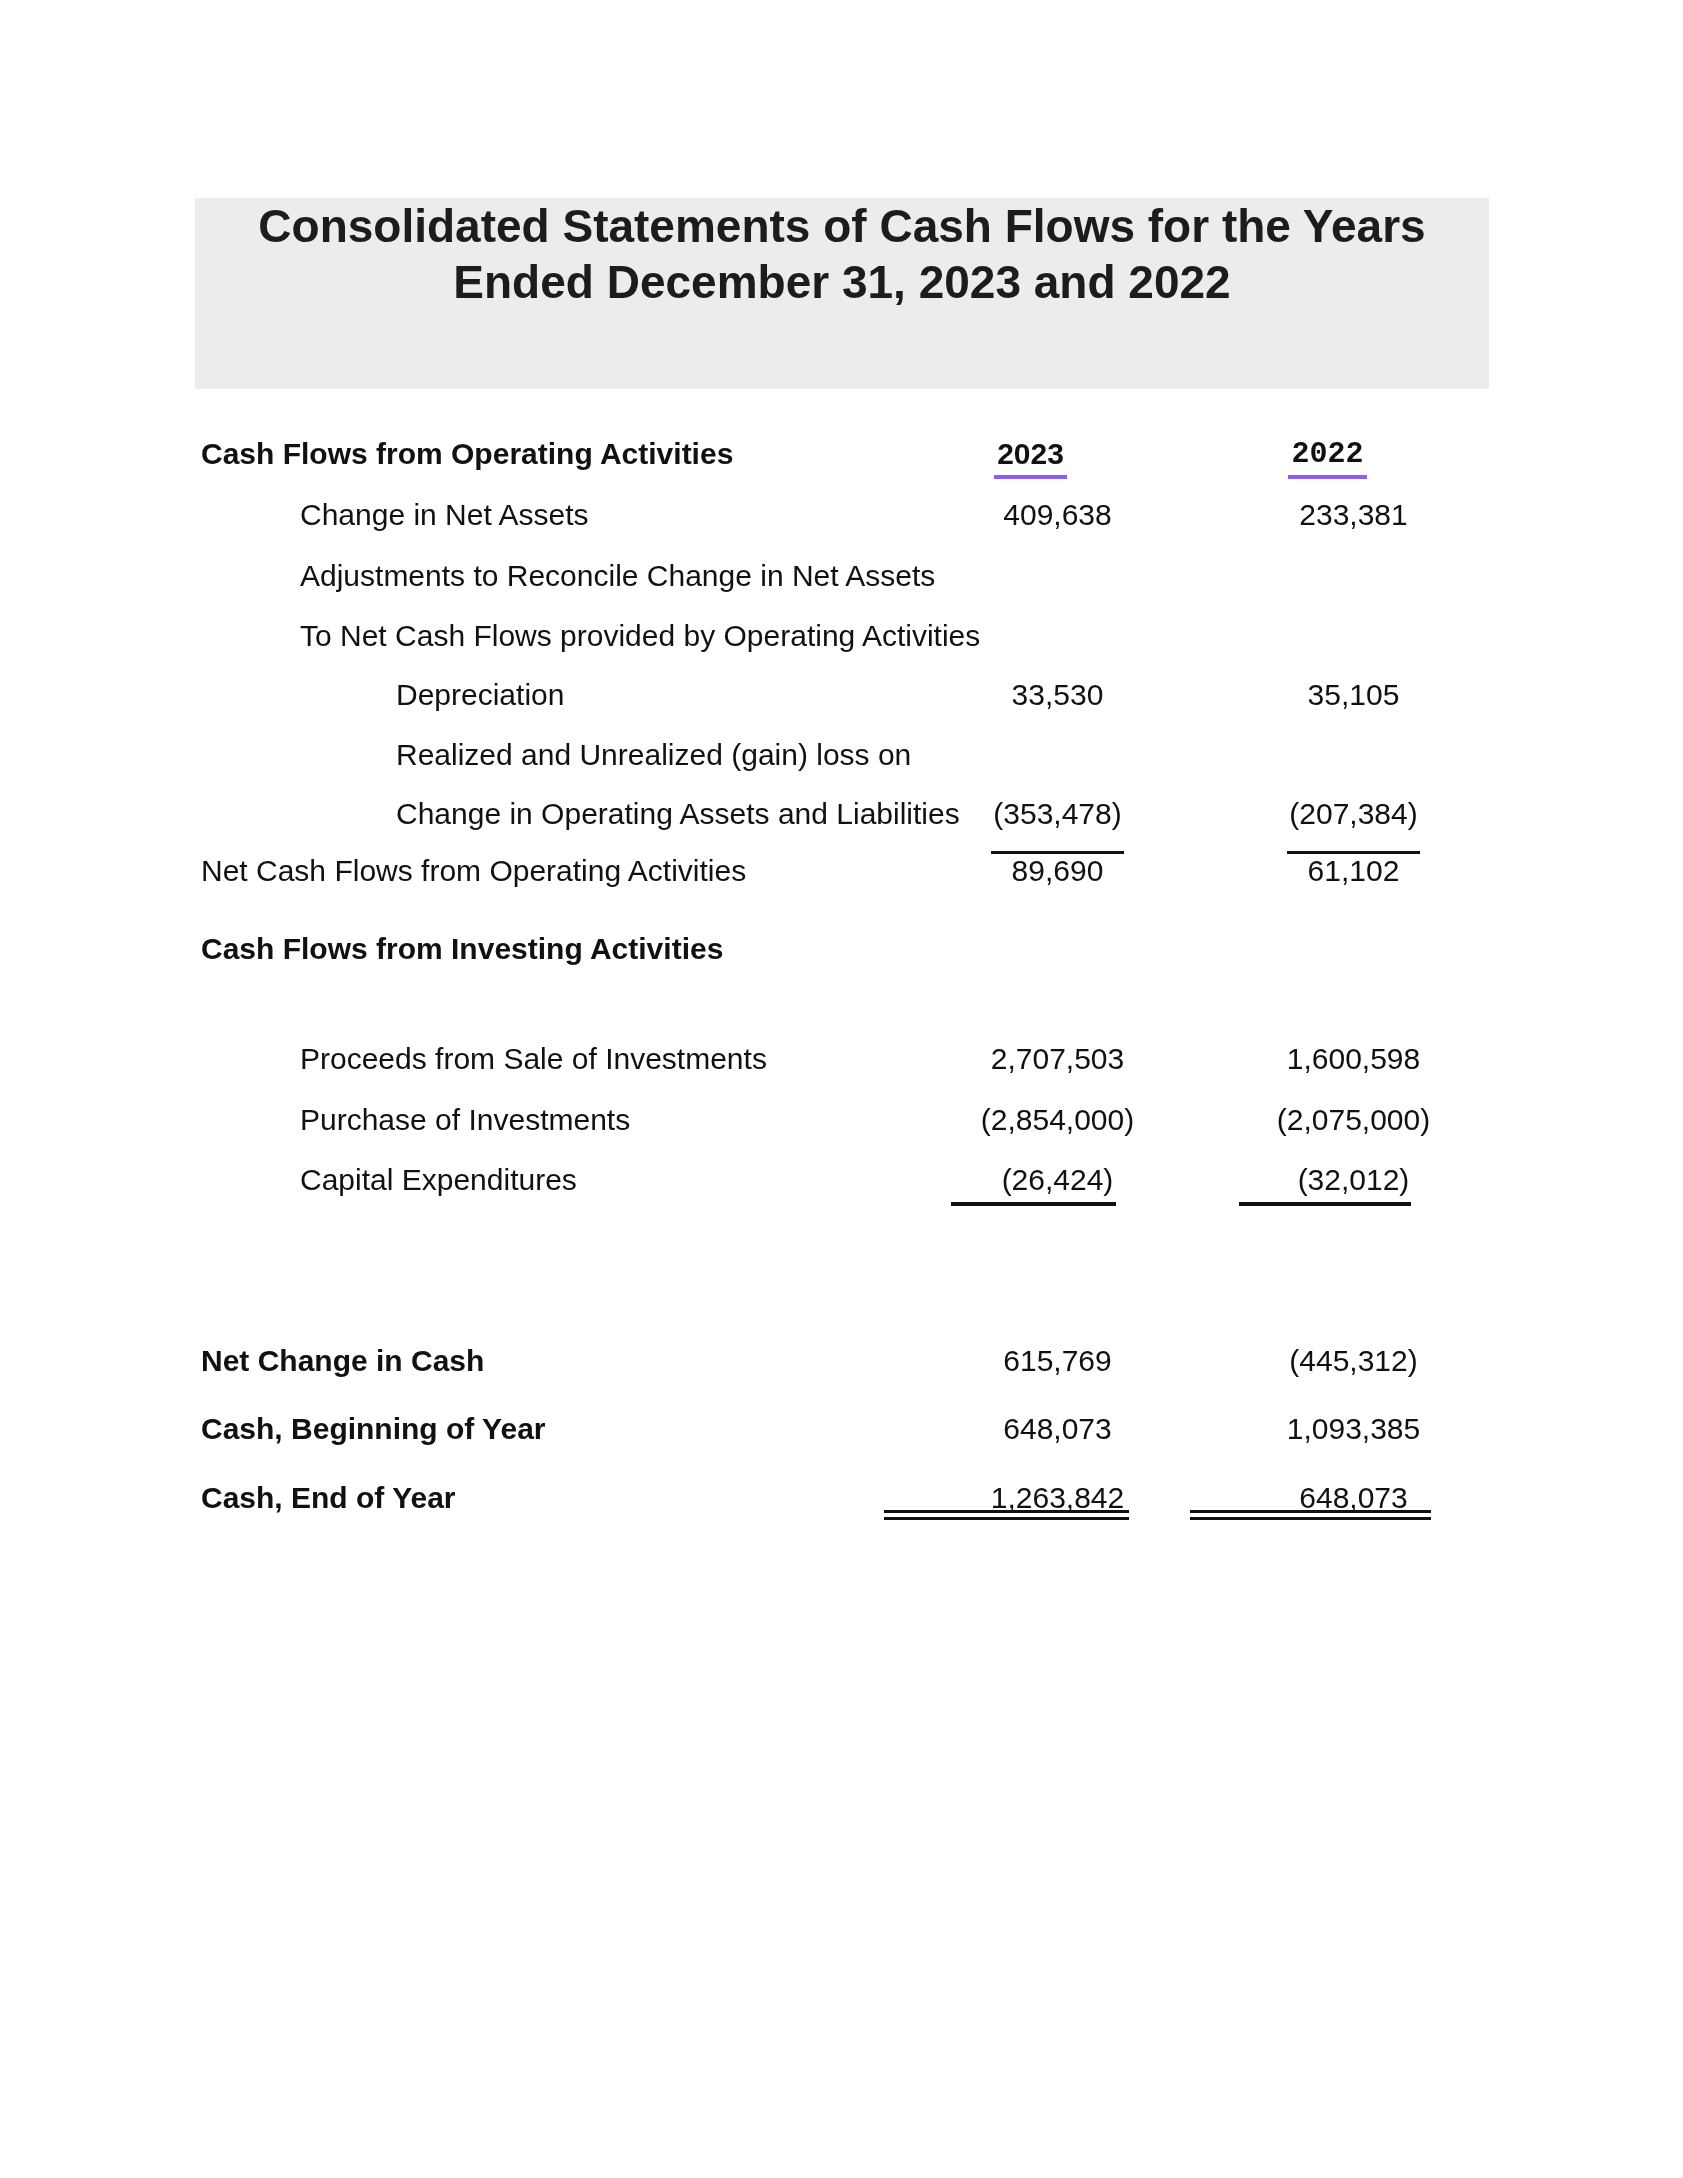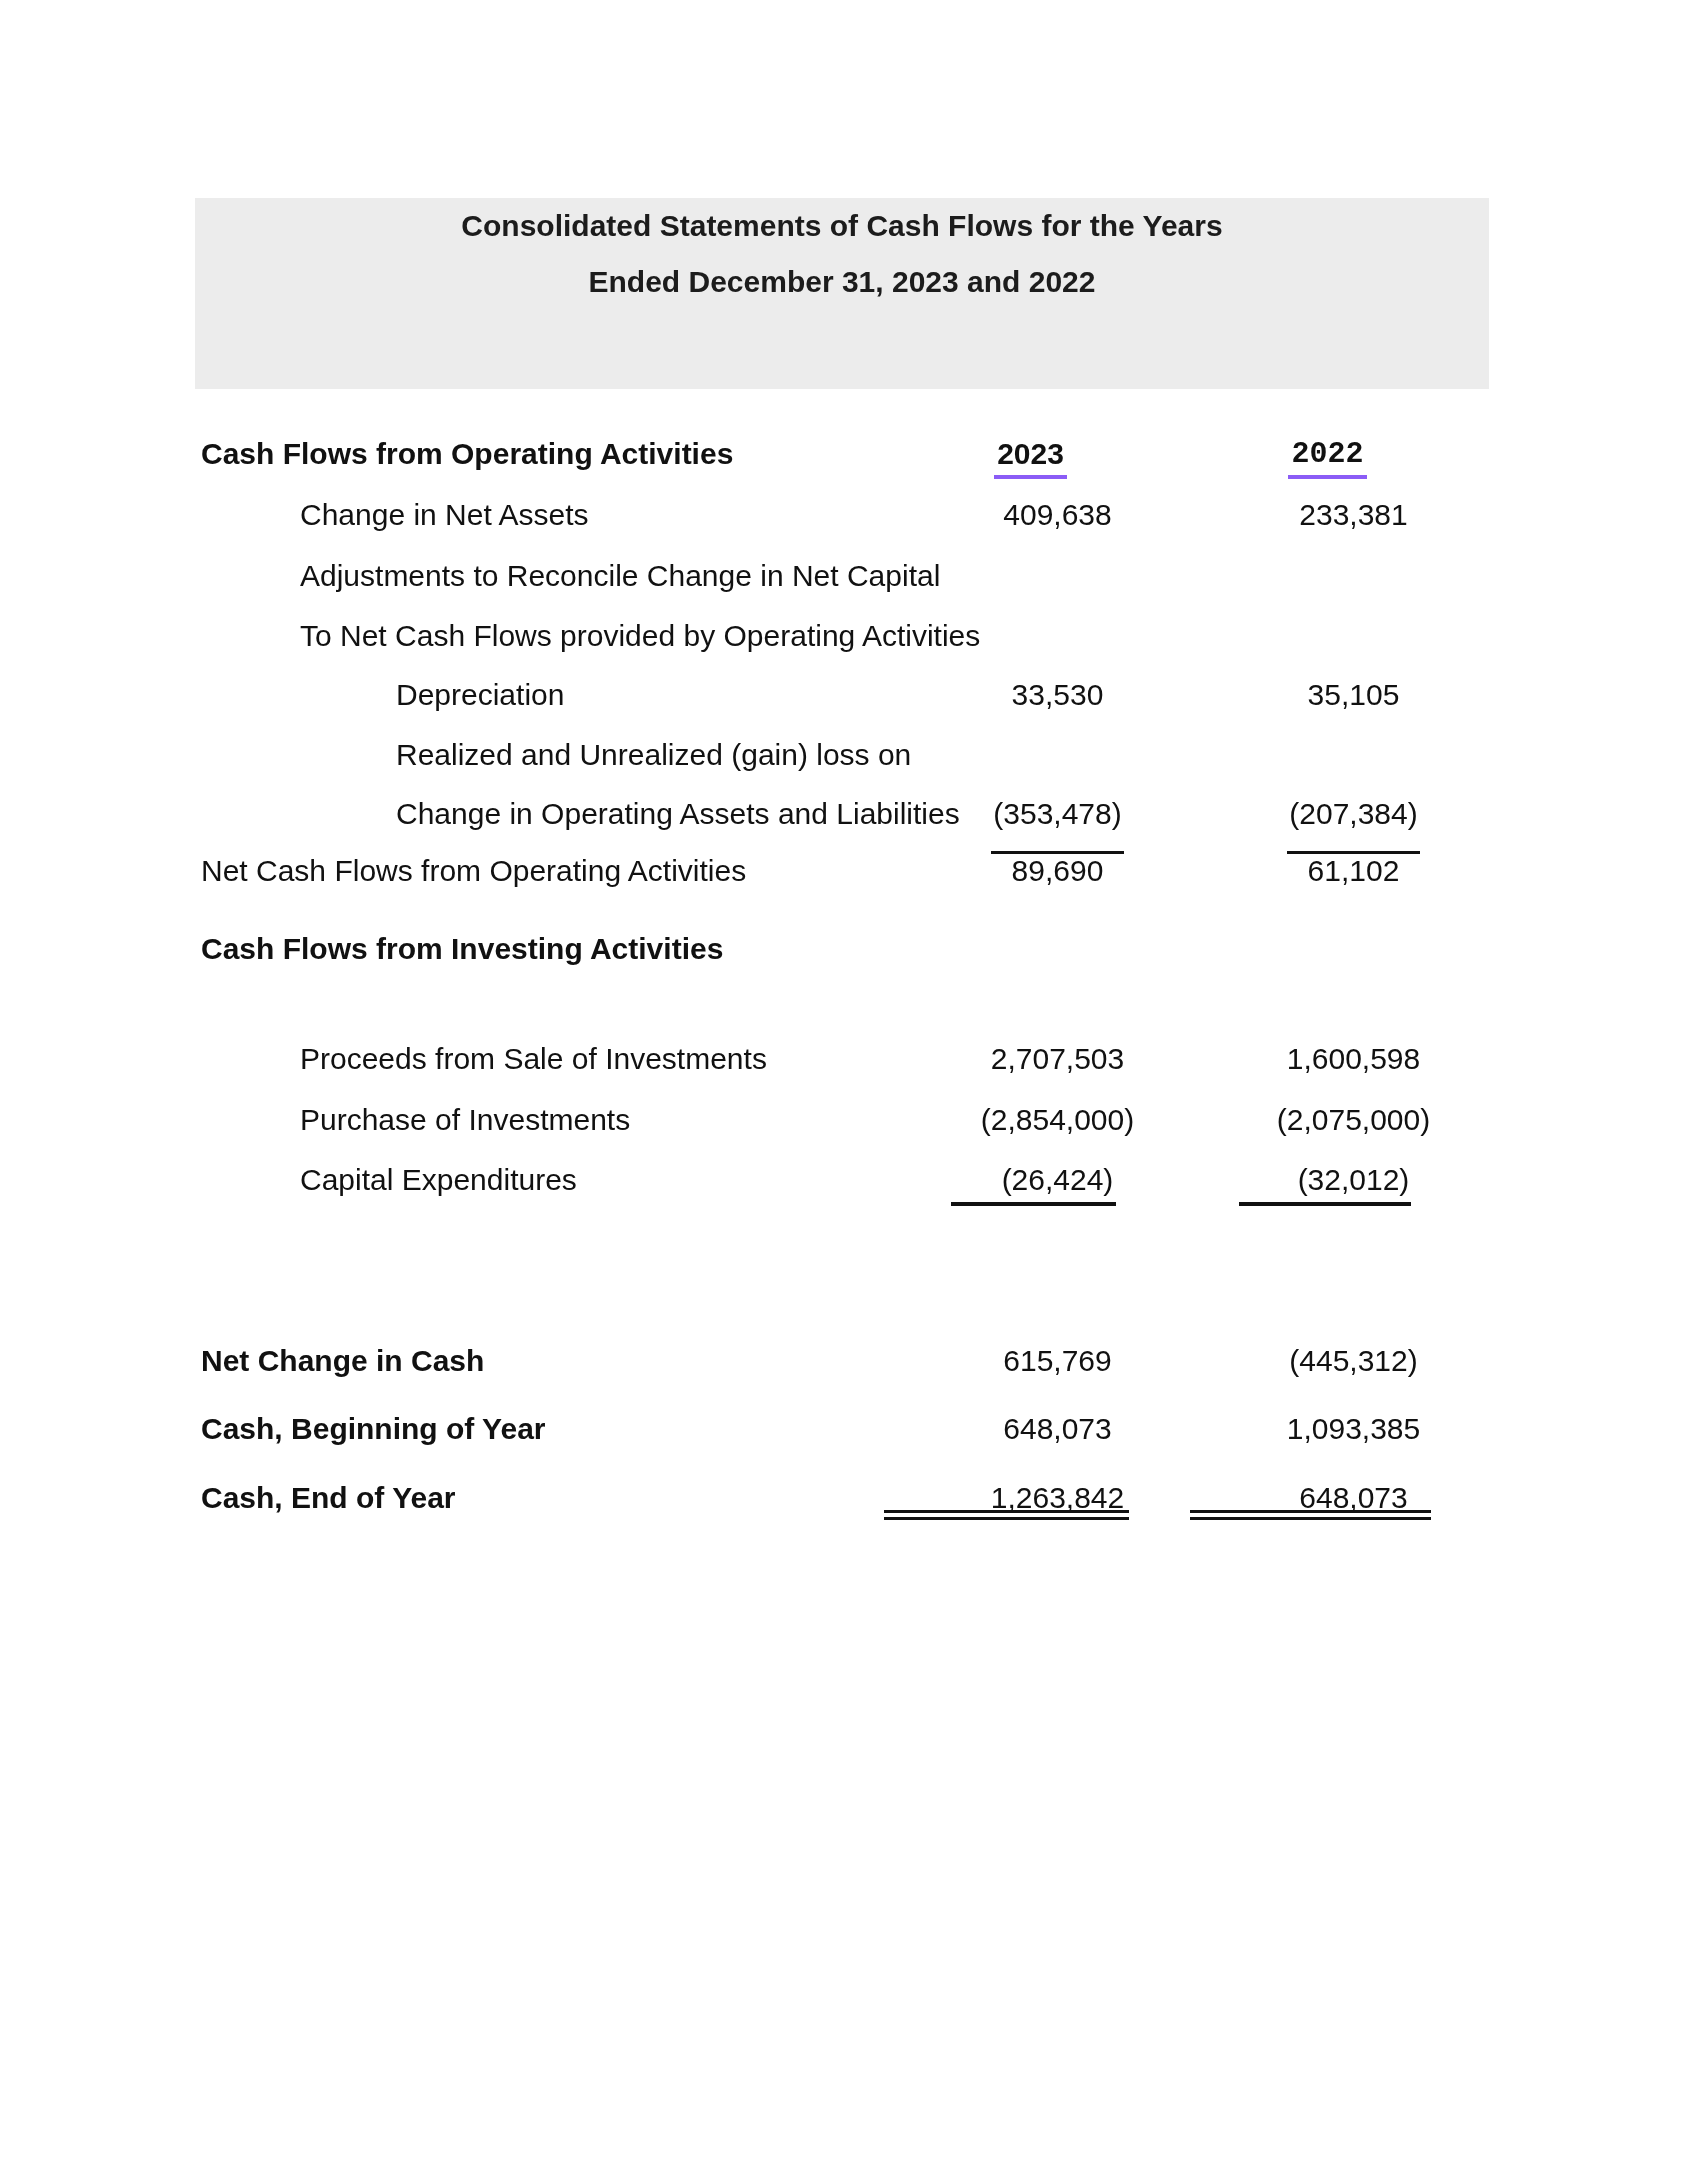--- a/index.html
+++ b/index.html
@@ -19,7 +19,7 @@
     background:#ececec;
     text-align:center;
     font-weight:bold;
-    font-size:30px;
+    font-size:46px;
     line-height:56px;
     color:#1c1c1c;
   }

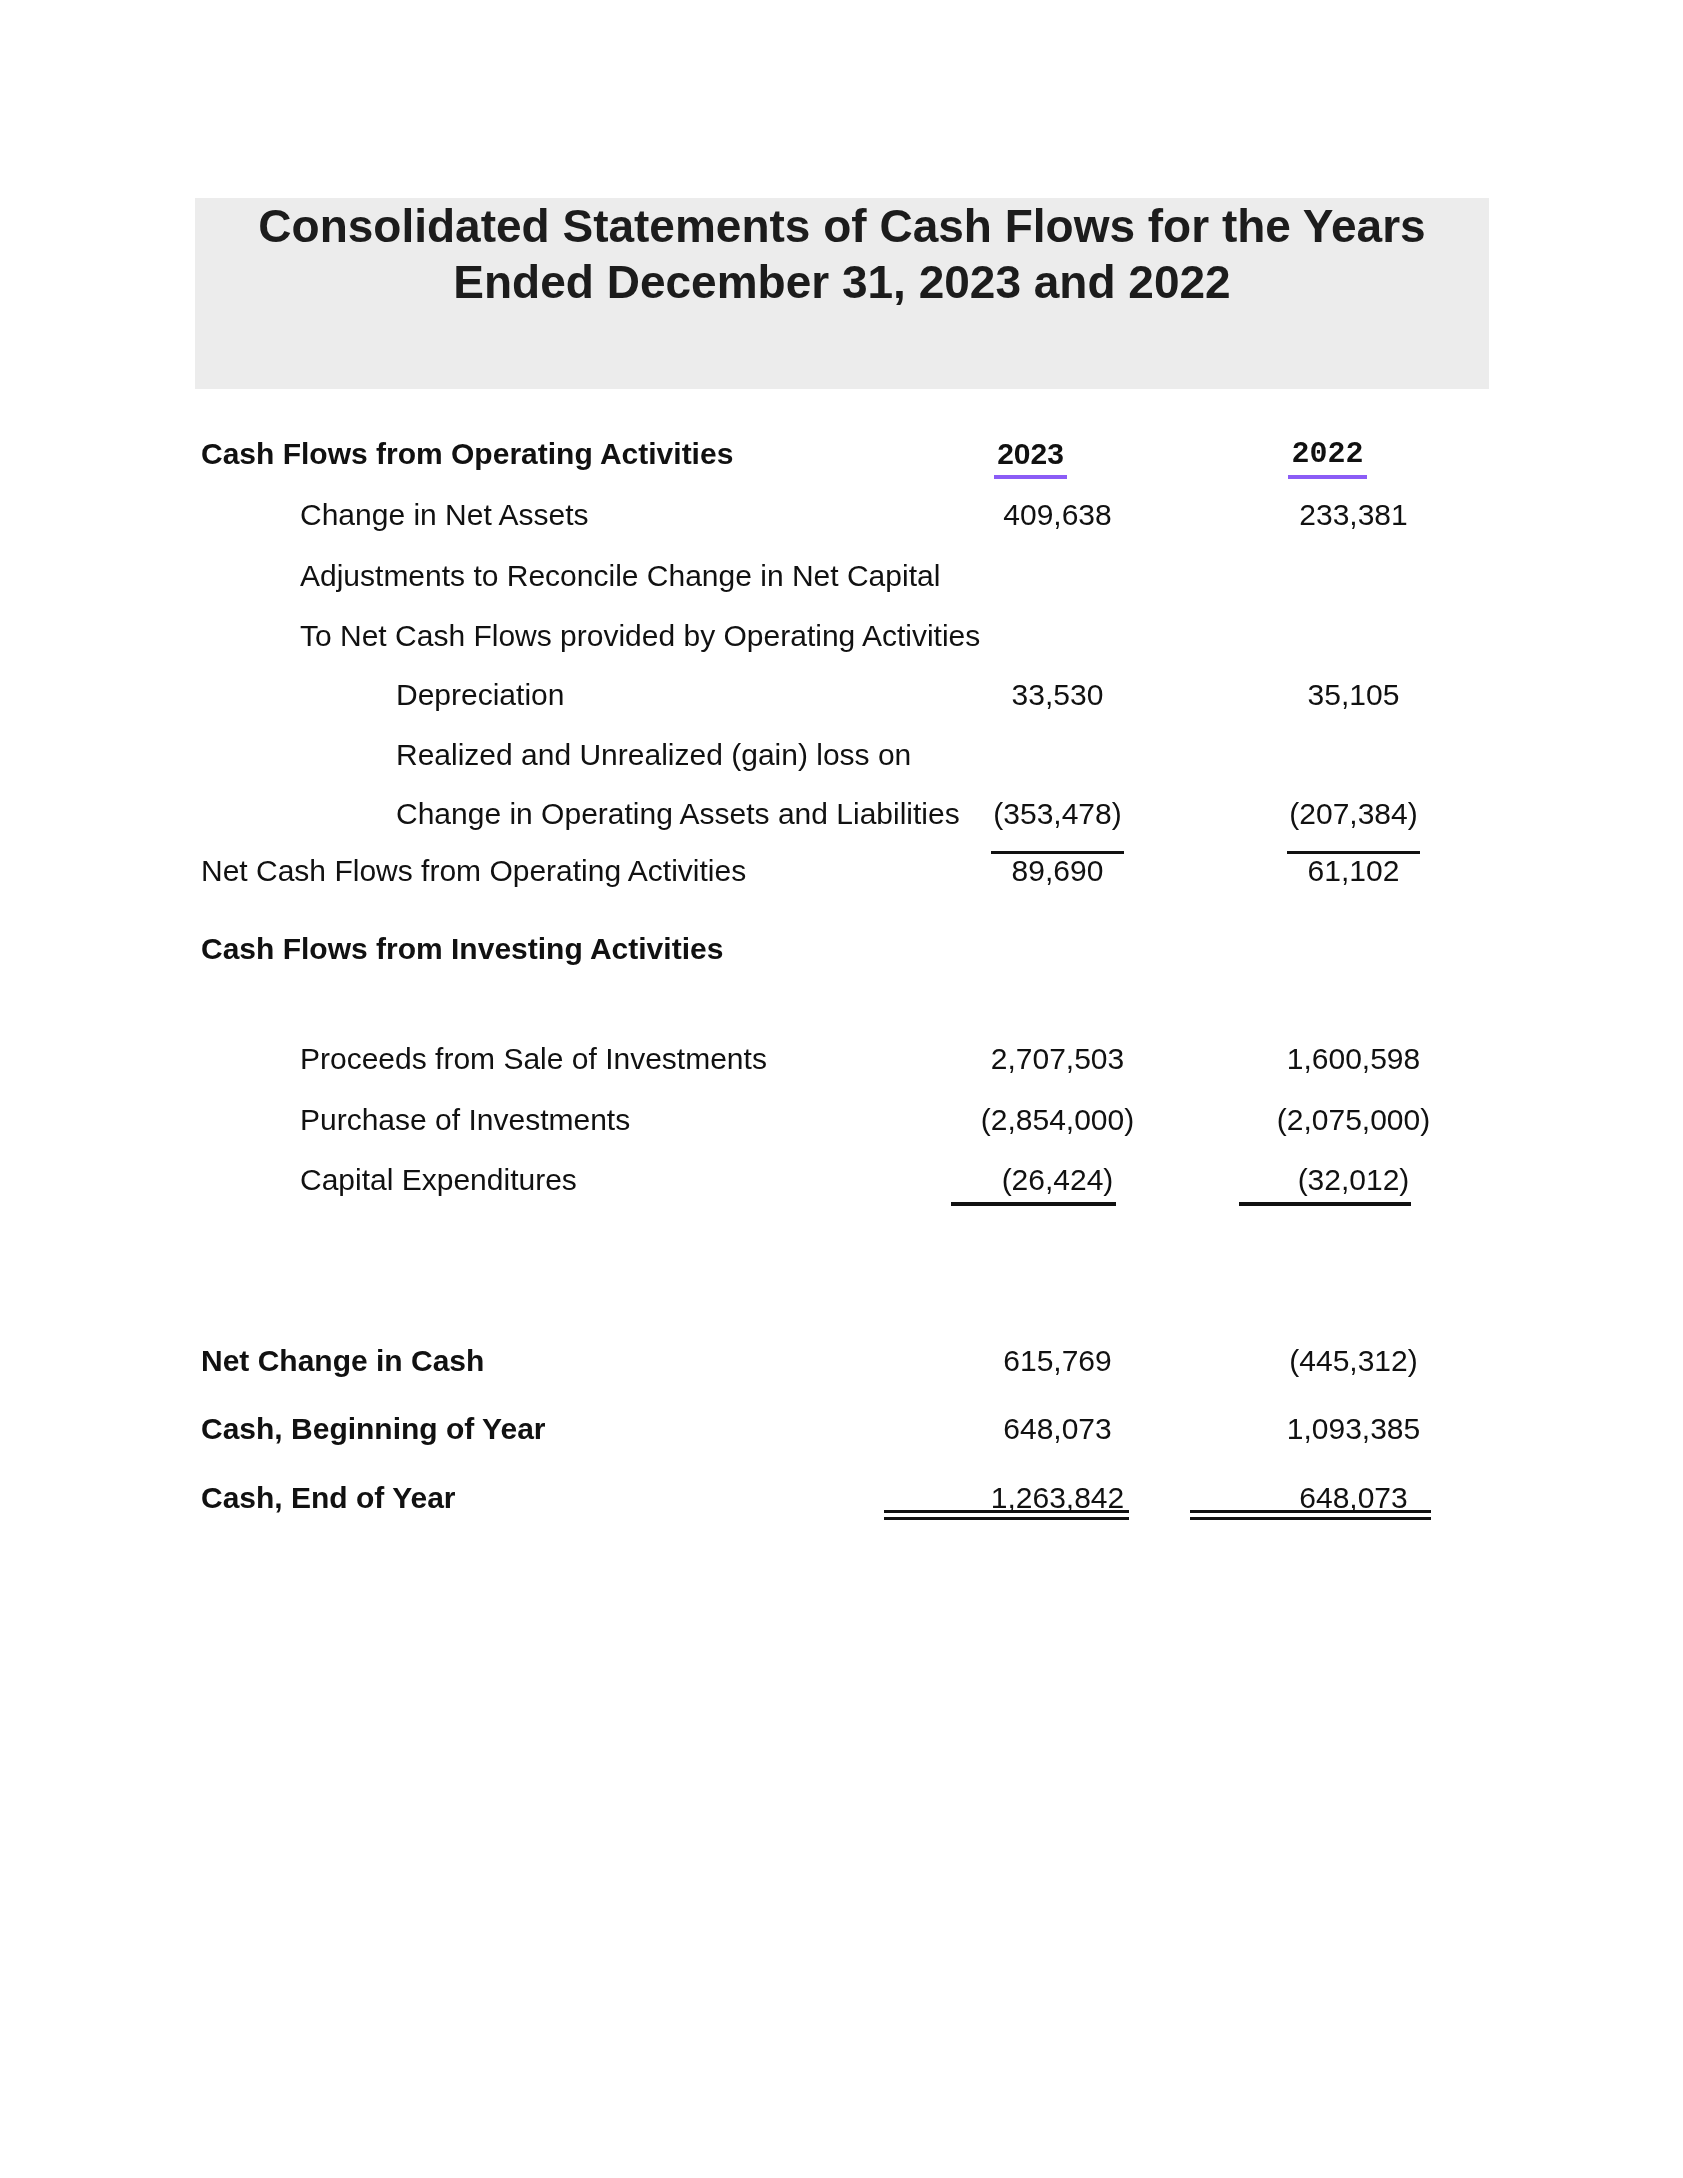--- a/index.html
+++ b/index.html
@@ -77,7 +77,7 @@
   </div>
 
   <div class="row" style="top:557px">
-    <span class="lbl i1">Adjustments to Reconcile Change in Net Capital</span>
+    <span class="lbl i1">Adjustments to Reconcile Change in Net Assets</span>
   </div>
 
   <div class="row" style="top:617px">

